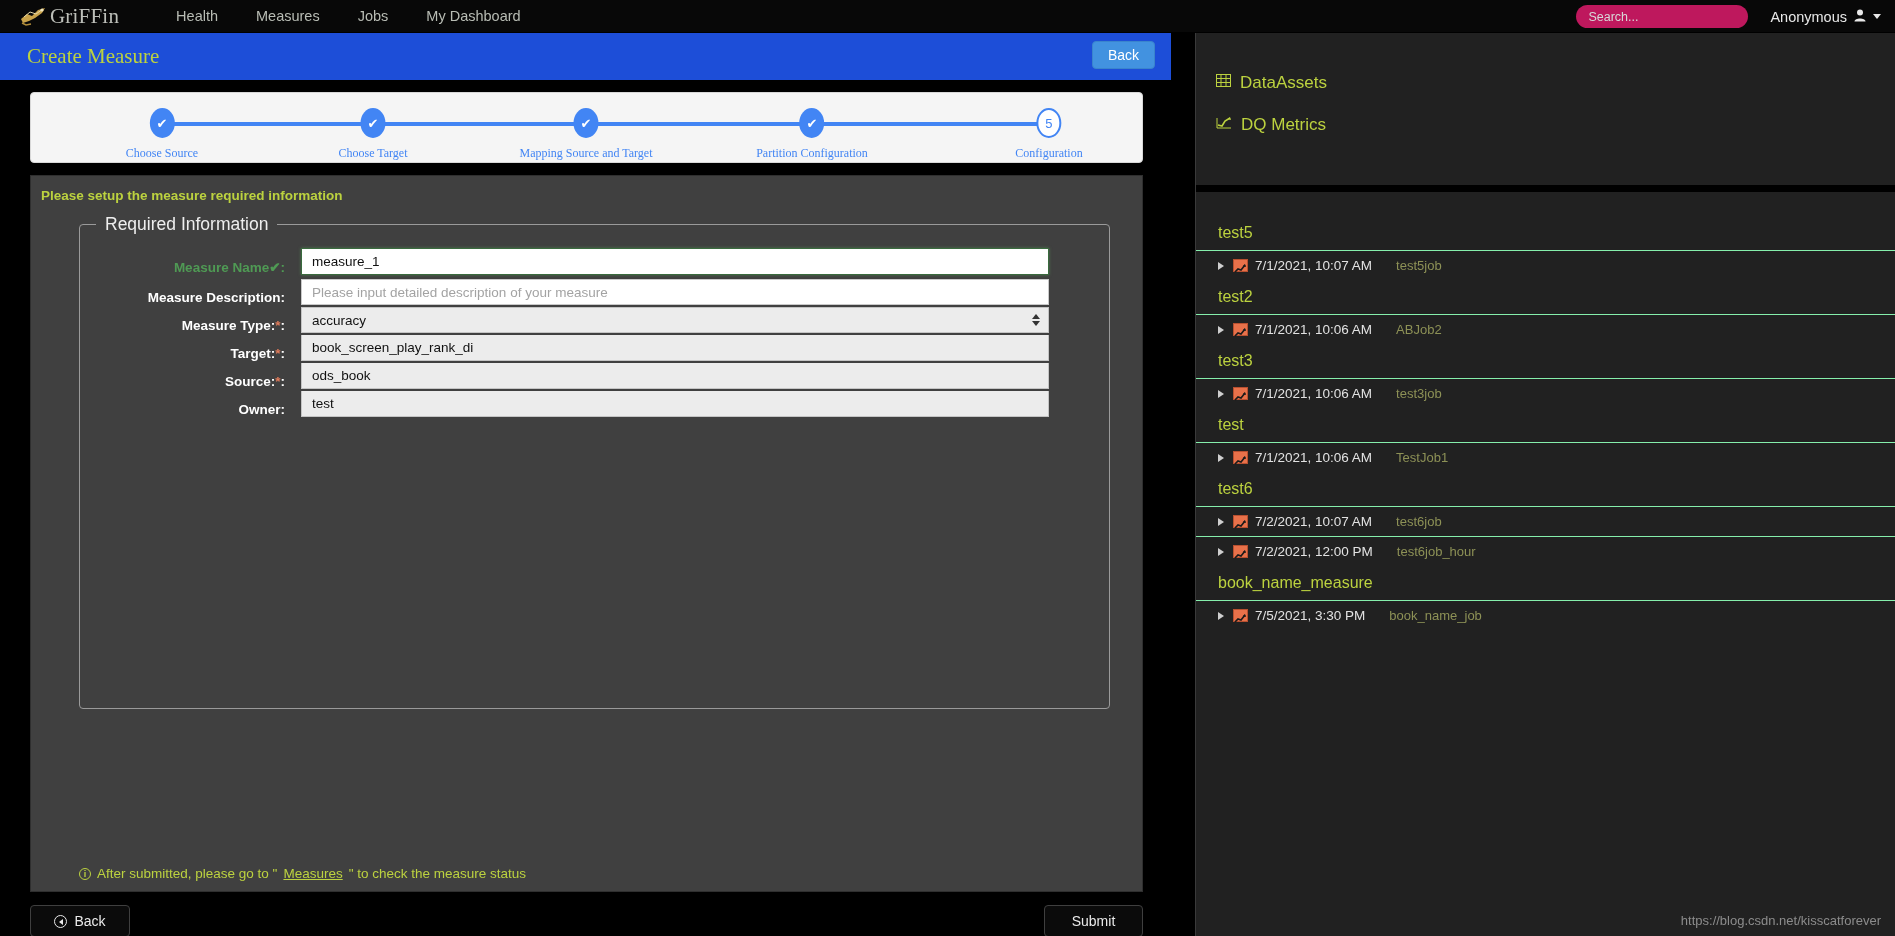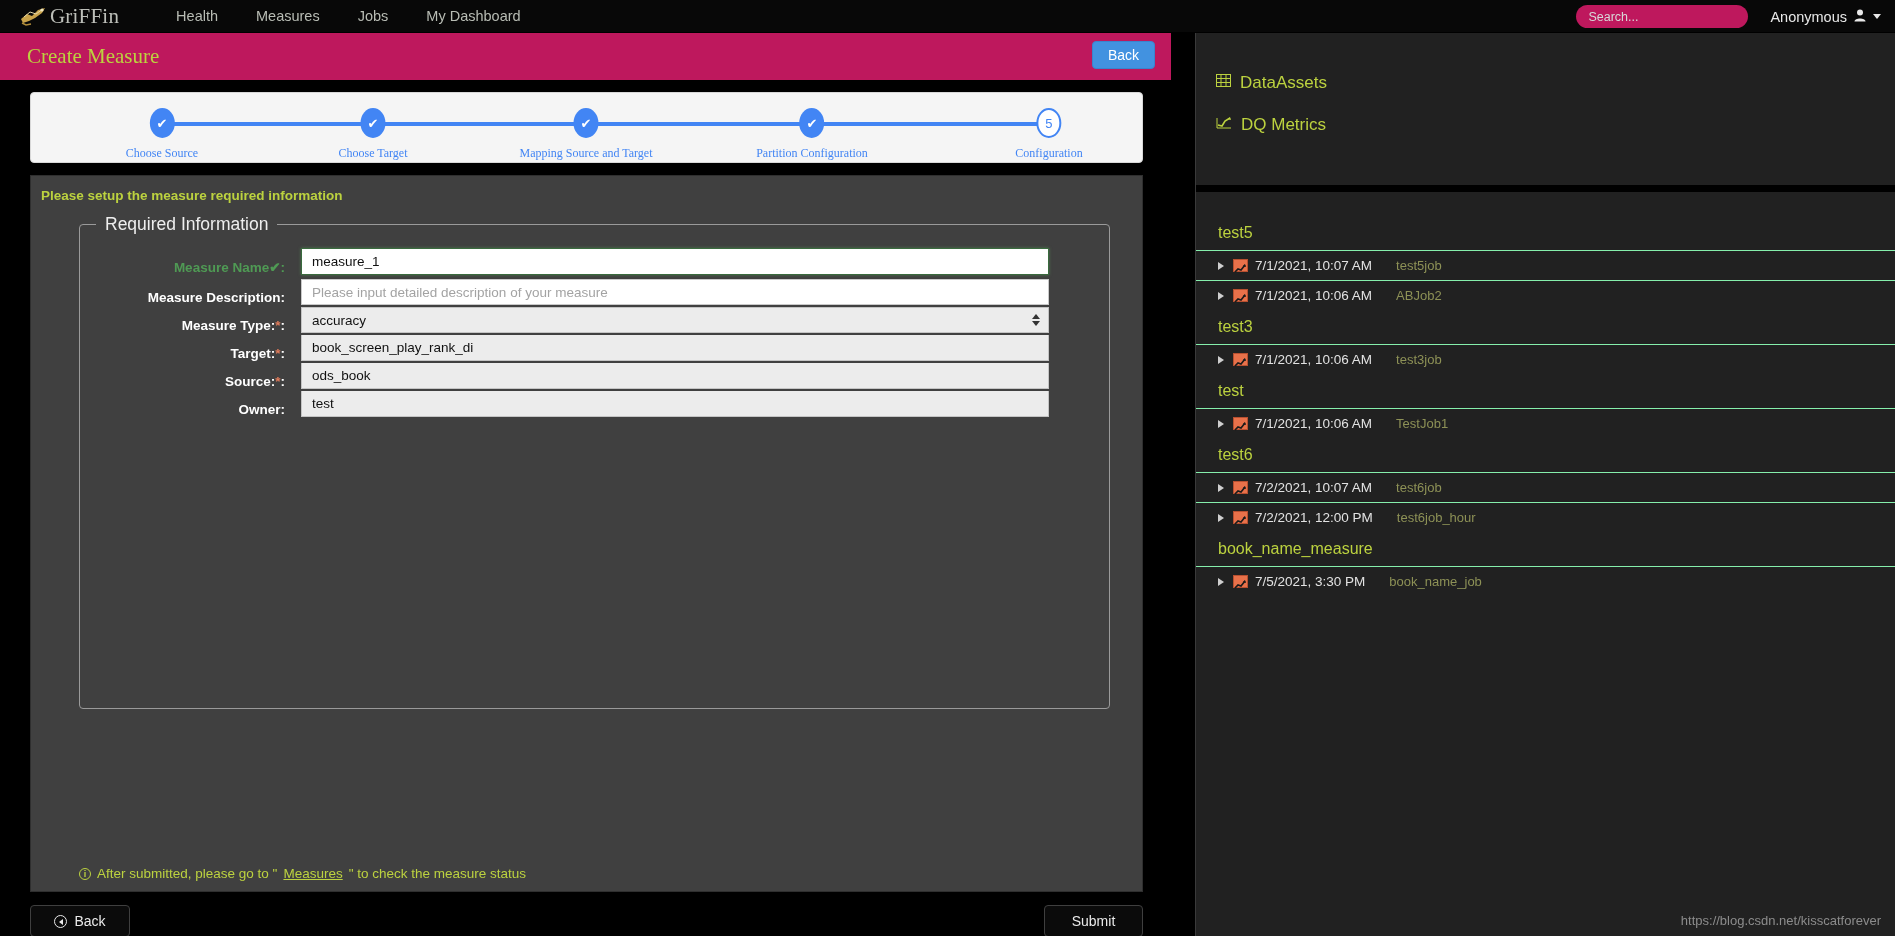--- a/index.html
+++ b/index.html
@@ -79,7 +79,7 @@
 
   
   .page-head {
-    height: 47px; background: #be185d;
+    height: 47px; background: #1d4ed8;
     display: flex; align-items: center;
     position: relative;
   }

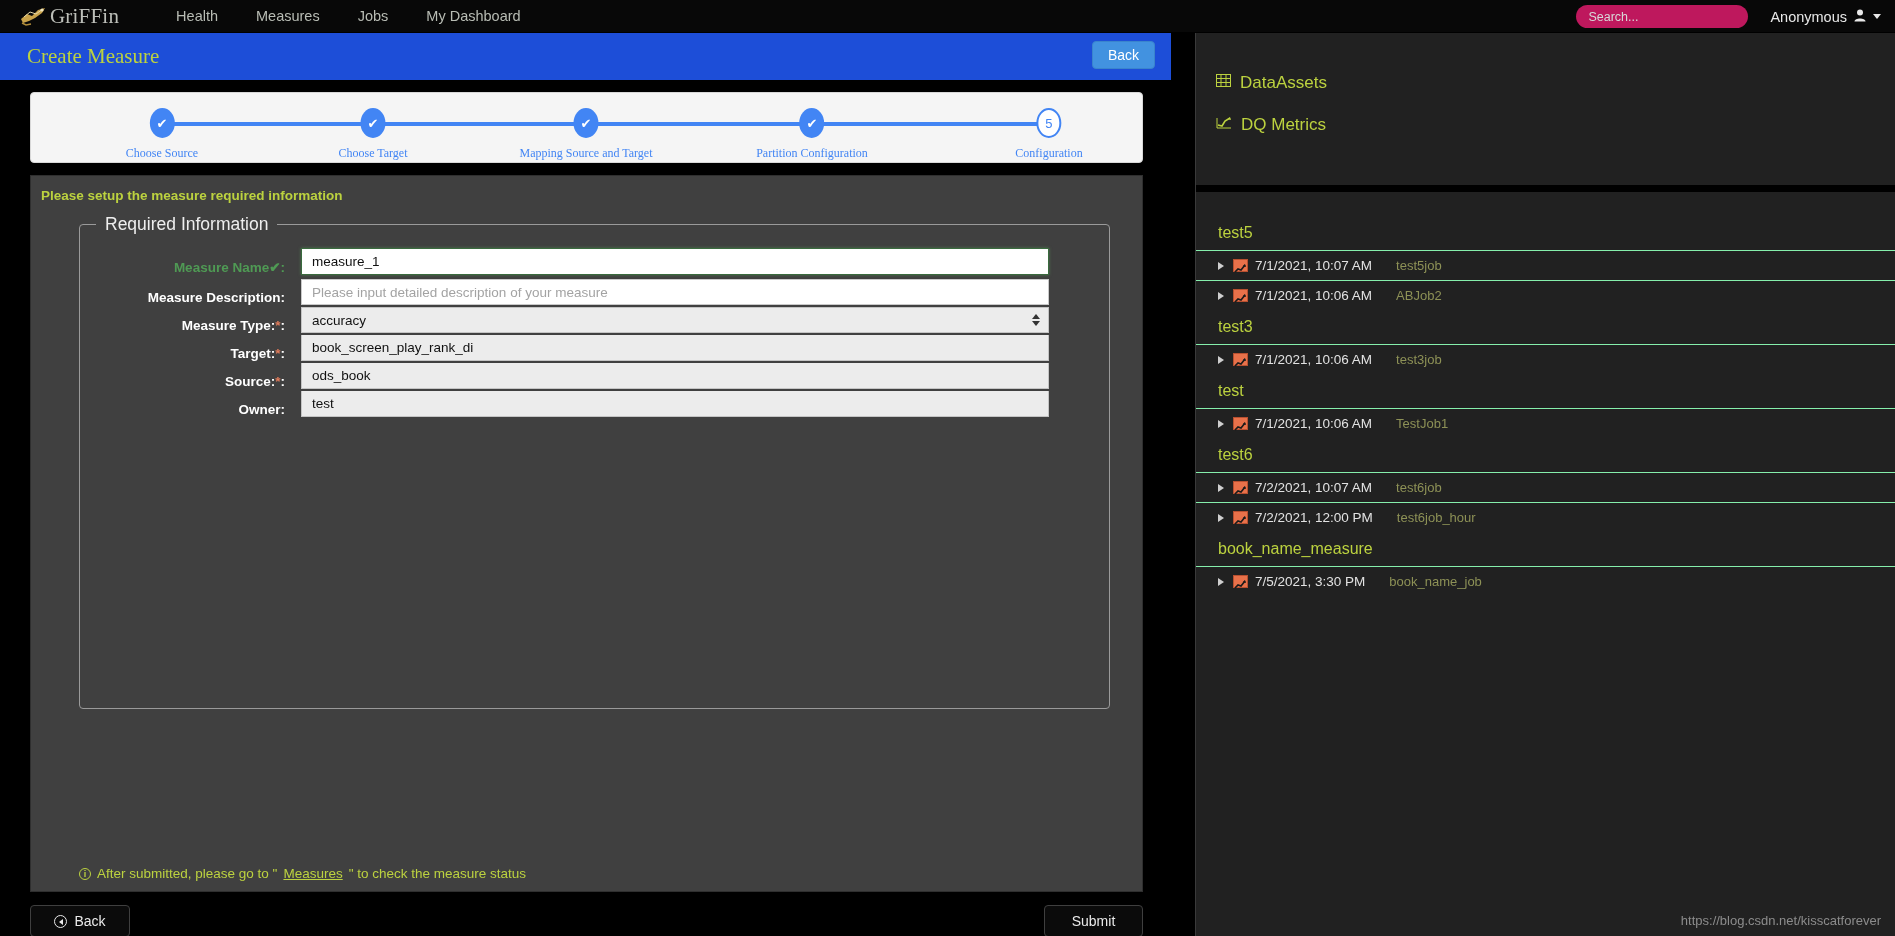--- a/index.html
+++ b/index.html
@@ -570,6 +570,7 @@
         <span class="sb-job">test5job</span>
       </div>
 
+      <div class="sb-group-title">test2</div>
       <div class="sb-row">
         <span class="sb-caret"></span>
         <span class="chart-ico">

